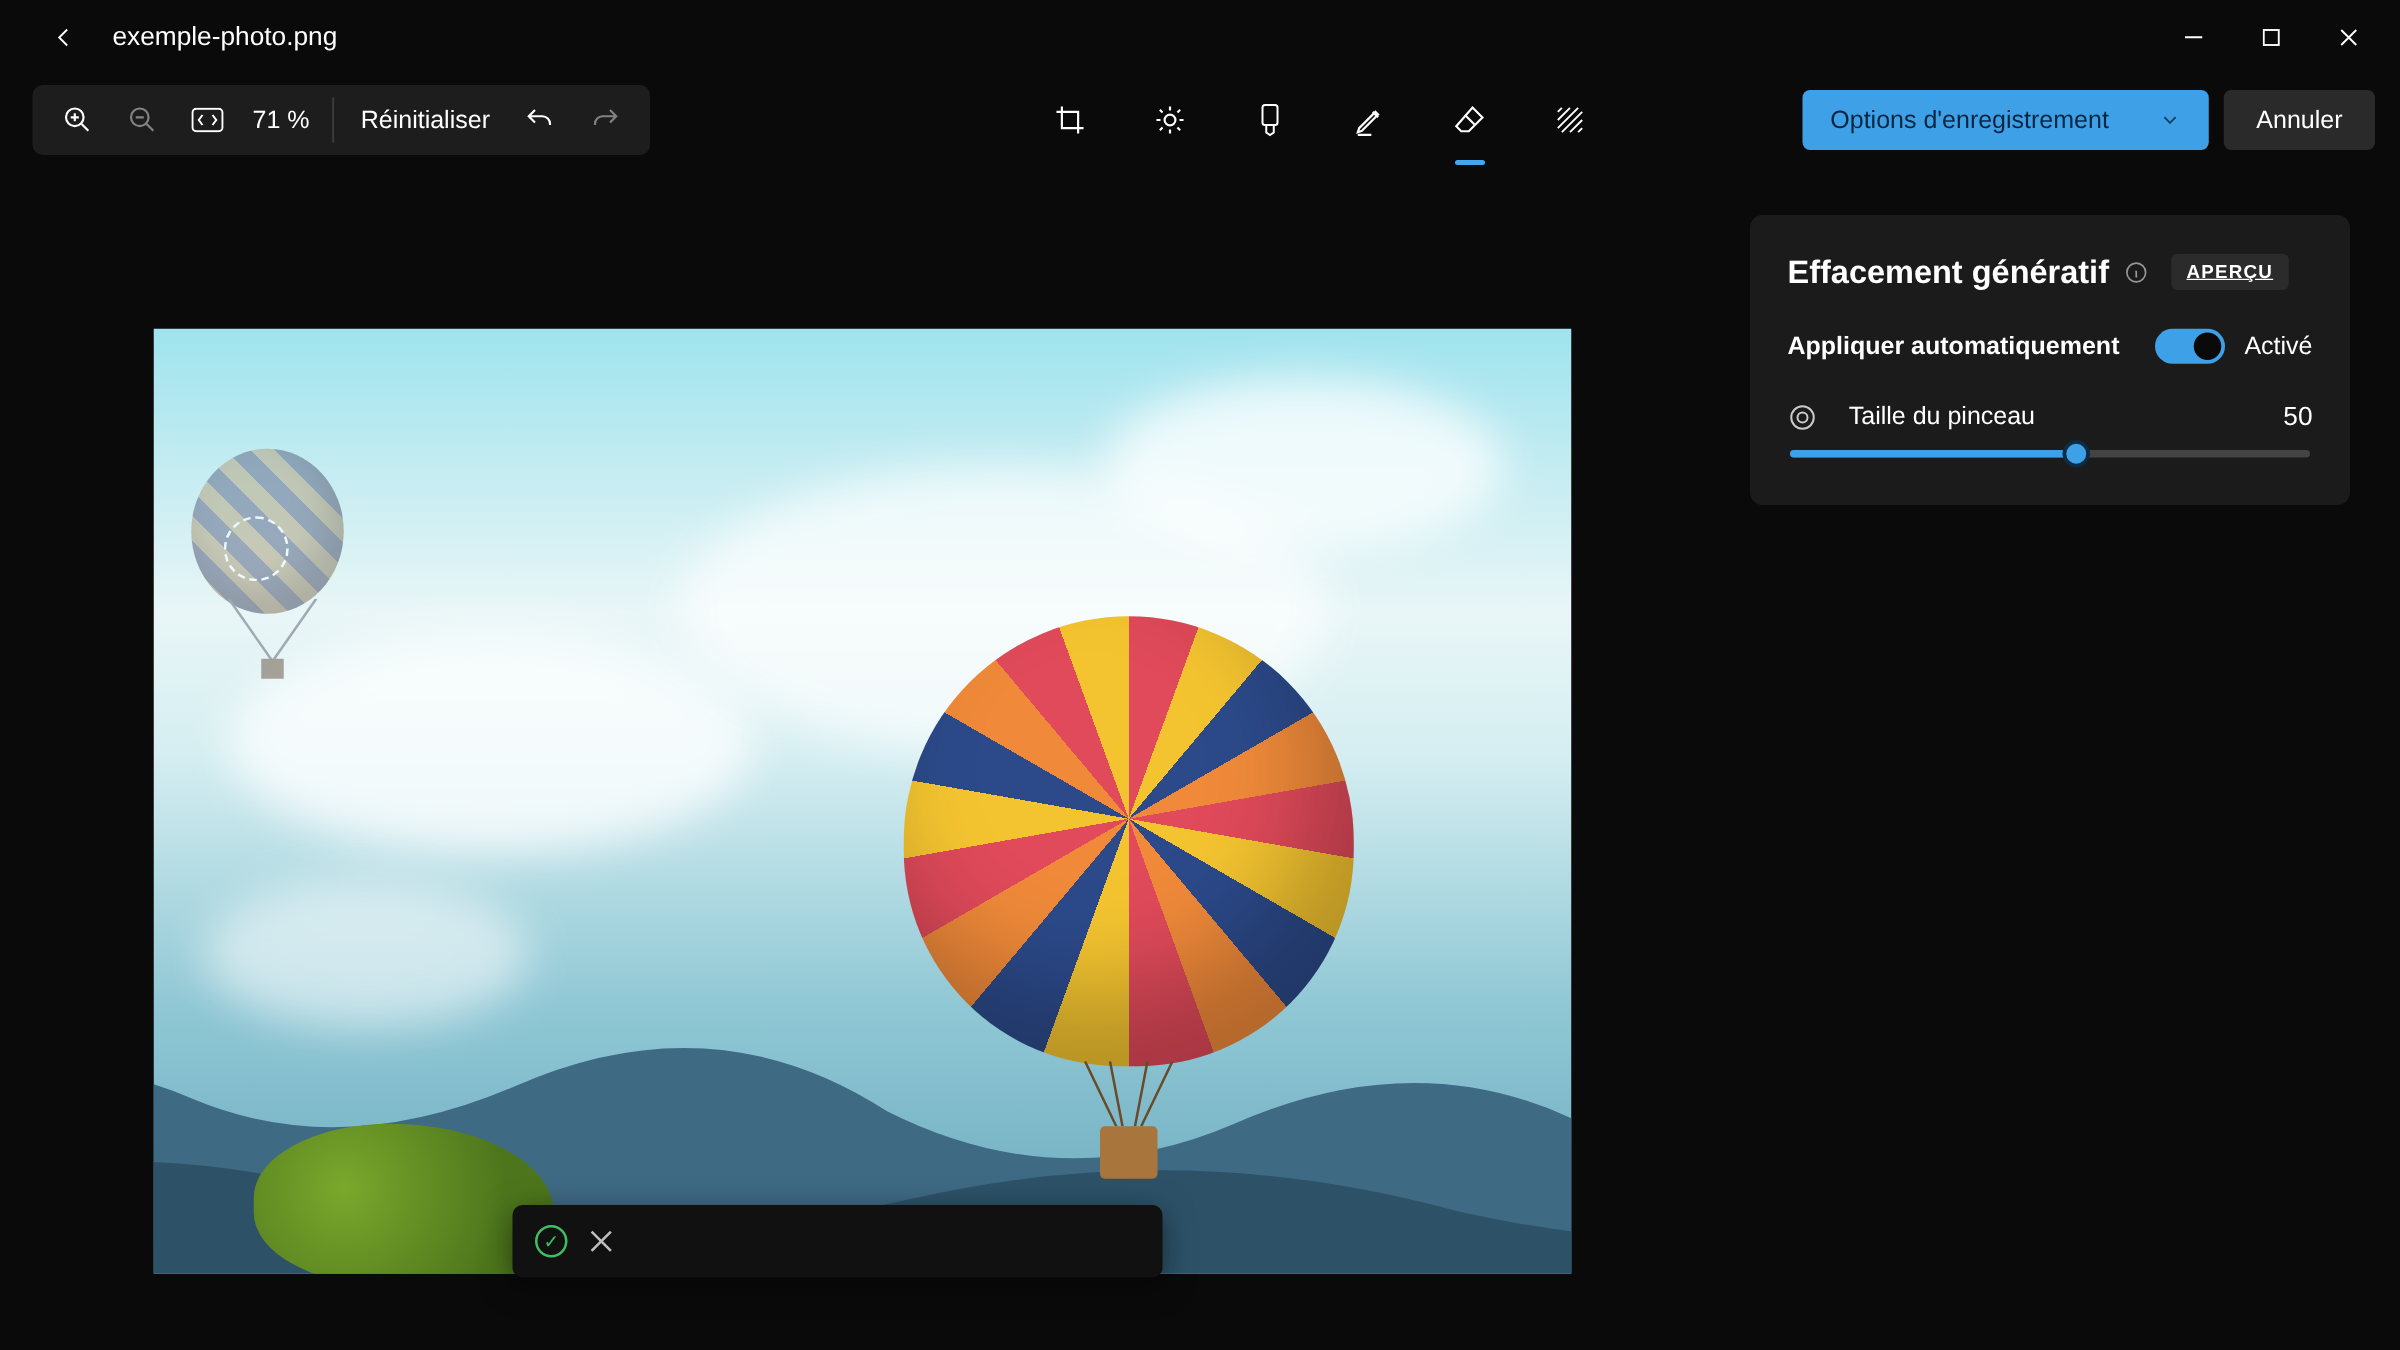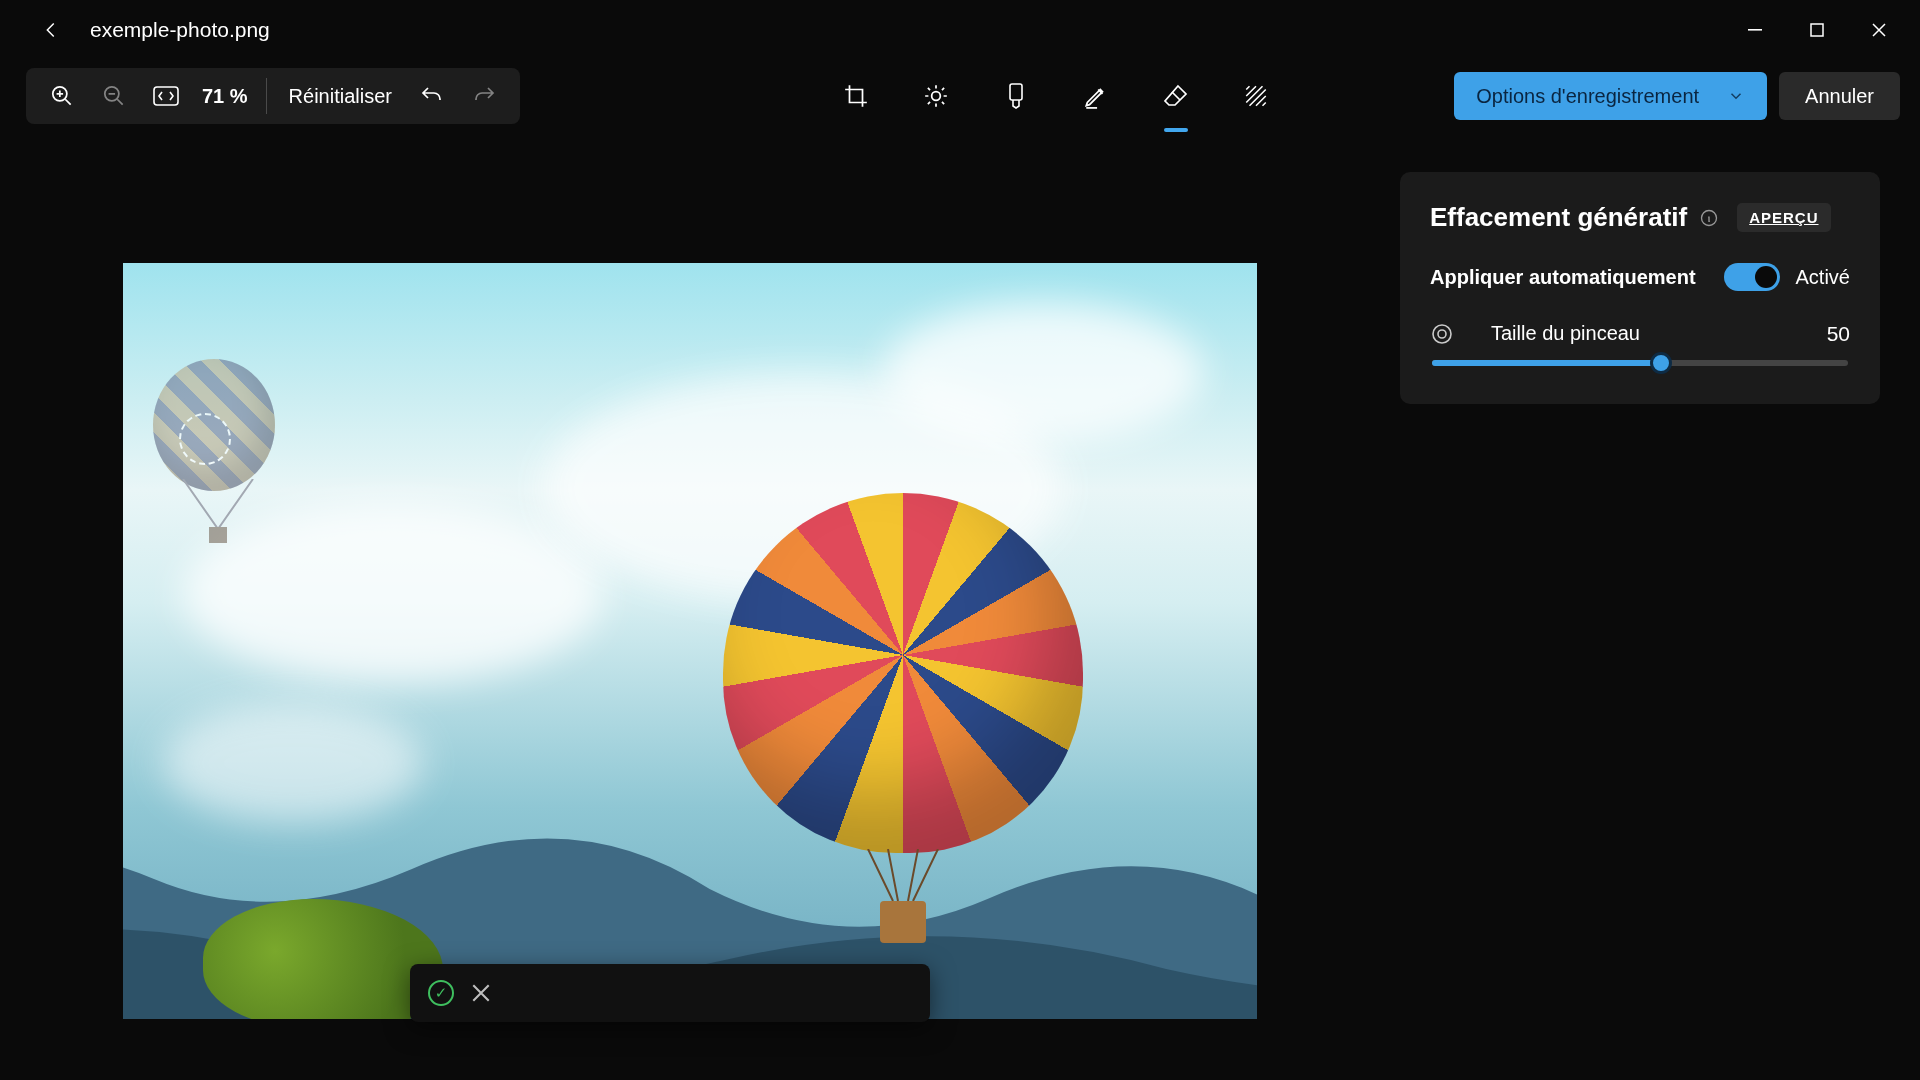--- a/index.html
+++ b/index.html
@@ -63,7 +63,7 @@
     background: #4a4a4a;
     margin: 0 8px;
   }
-  .zoom-label { font-size: 20px; padding: 0 10px; font-weight: bold; }
+  .zoom-label { font-size: 20px; padding: 0 10px; }
   .reset-label { font-size: 20px; padding: 0 14px; cursor: pointer; }
 
   .tool-group-center {

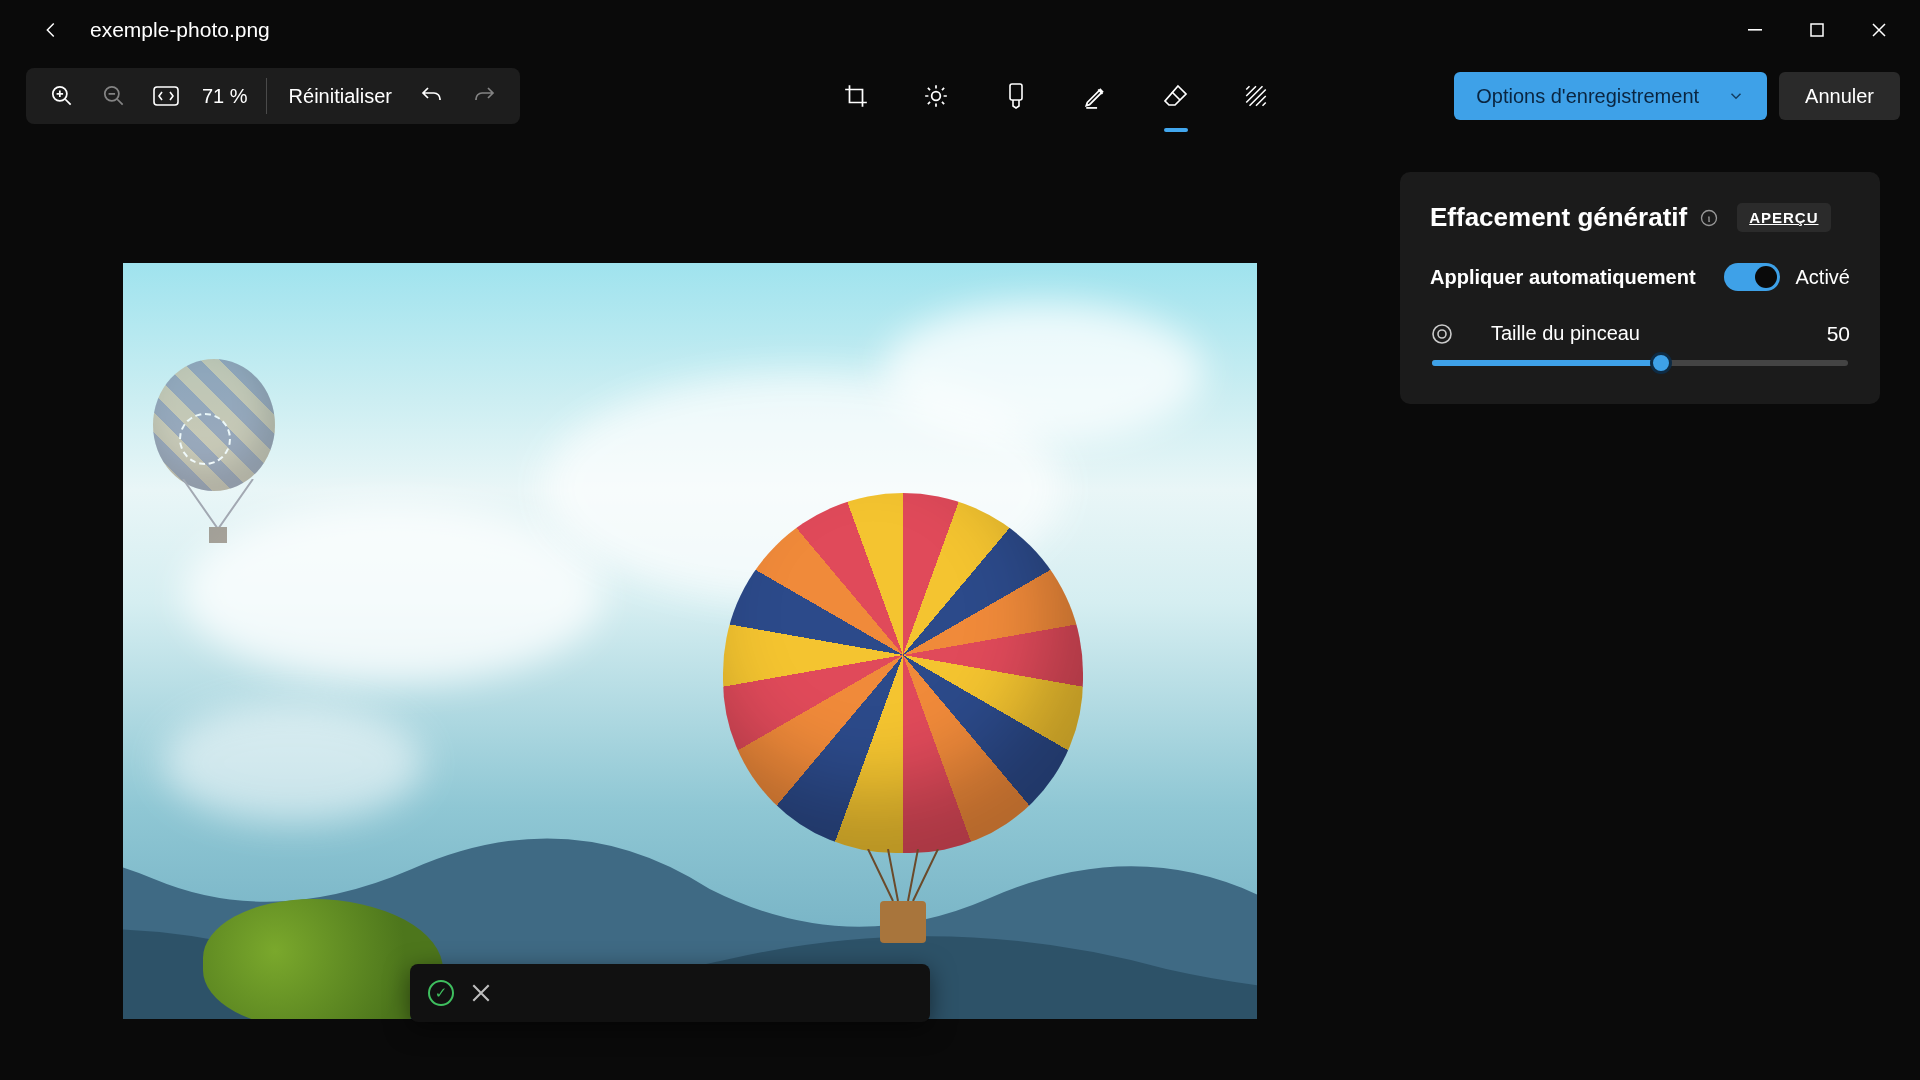--- a/index.html
+++ b/index.html
@@ -105,7 +105,7 @@
     border-radius: 6px;
     display: flex;
     align-items: center;
-    gap: 28px;
+    gap: 40px;
     cursor: pointer;
     font-weight: 500;
   }

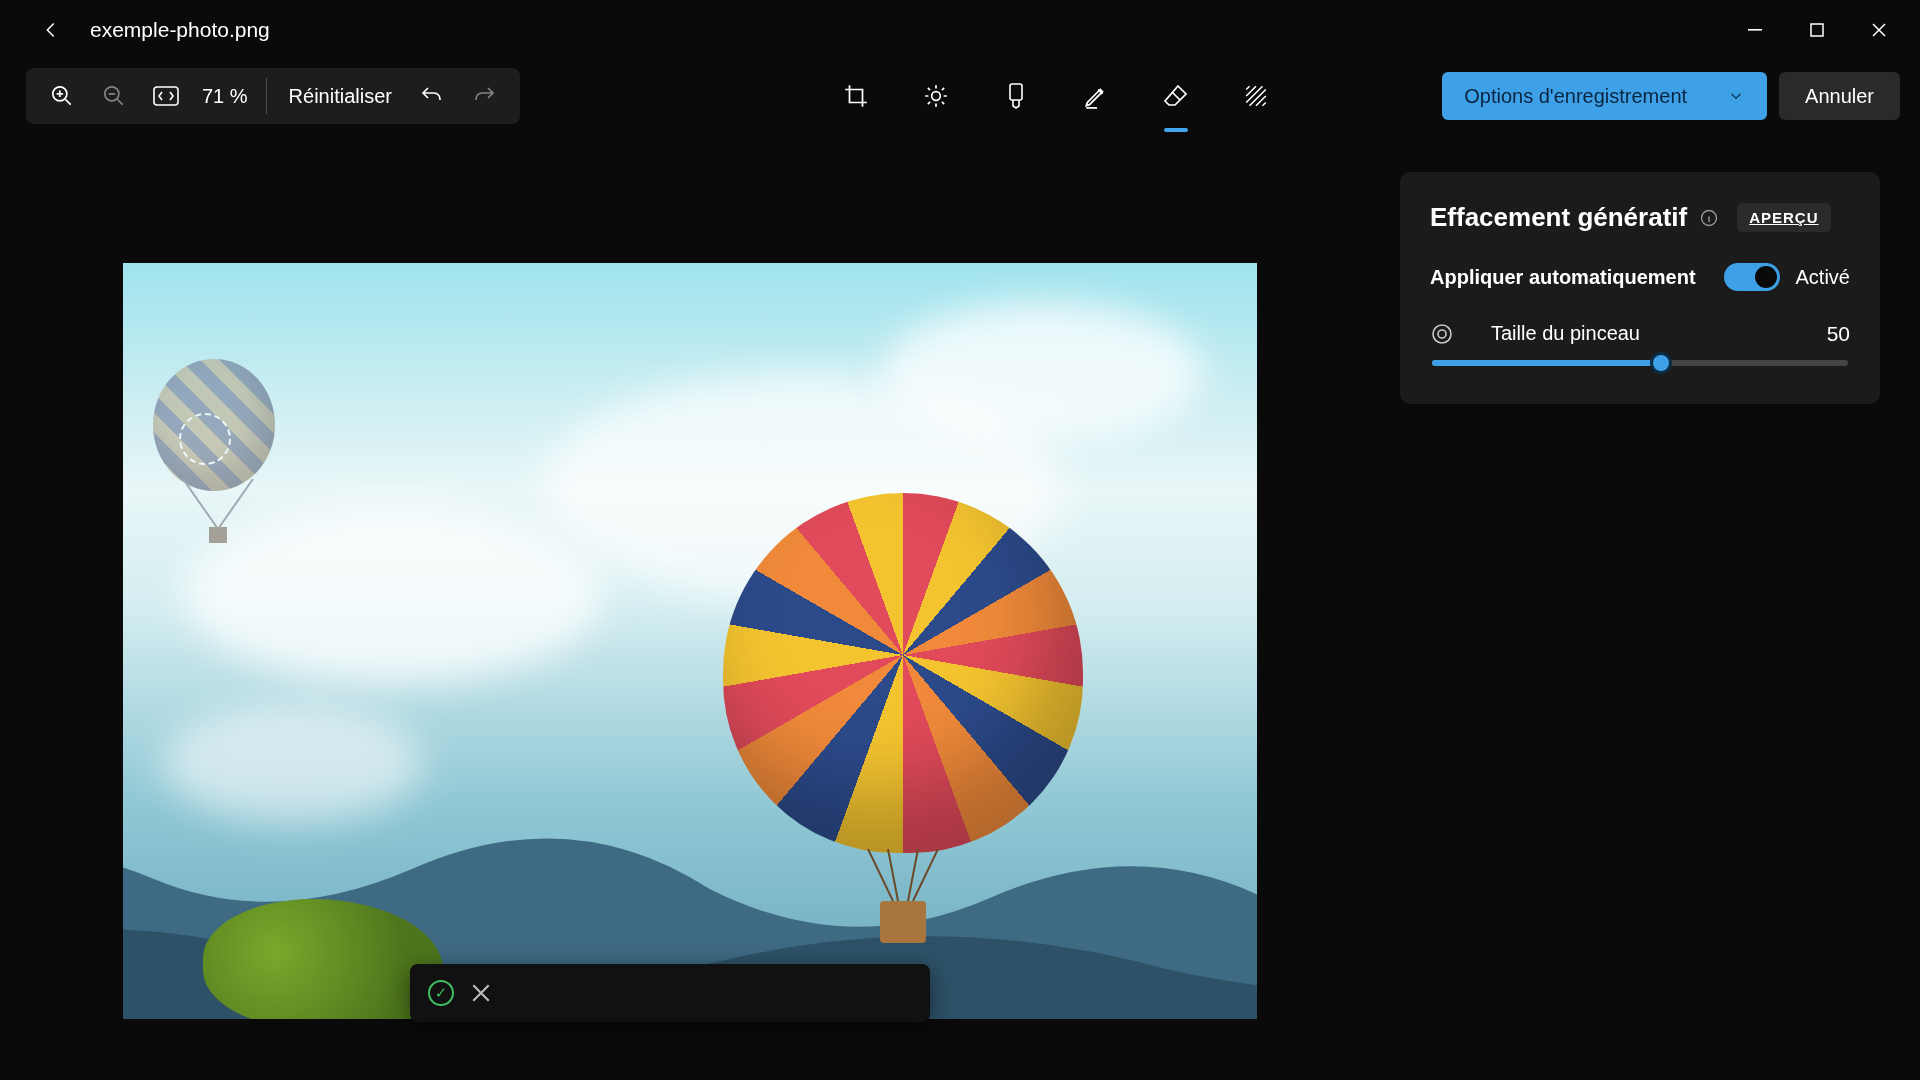--- a/index.html
+++ b/index.html
@@ -271,7 +271,7 @@
   .brush-row {
     display: flex;
     align-items: center;
-    gap: 35px;
+    gap: 23px;
     font-size: 20px;
     margin-bottom: 14px;
     margin-top: 27px;

